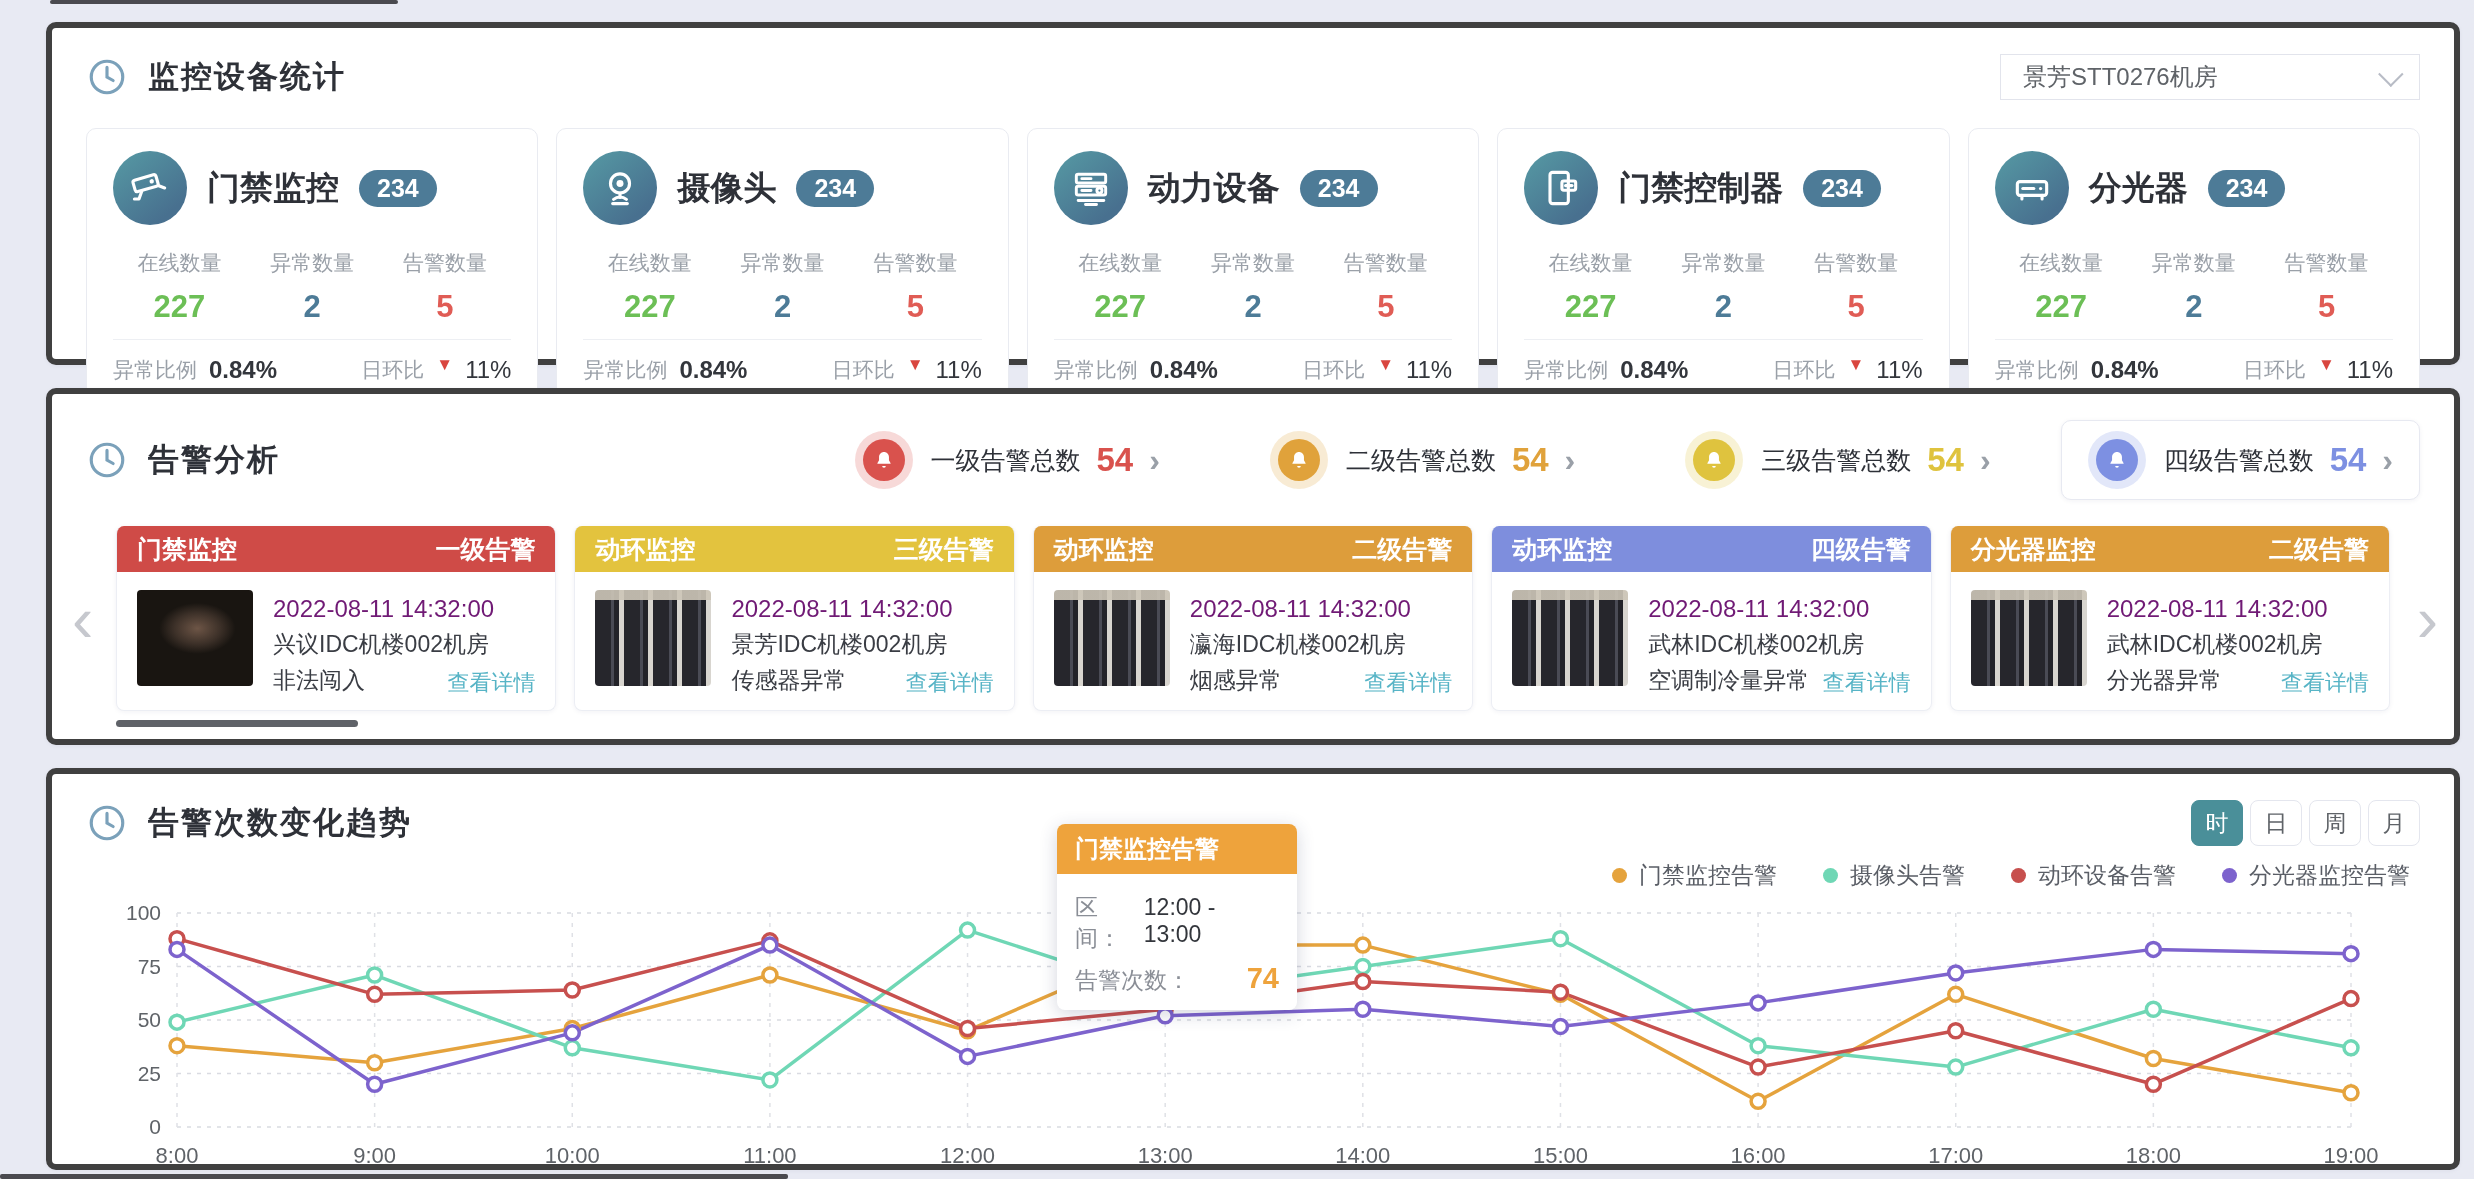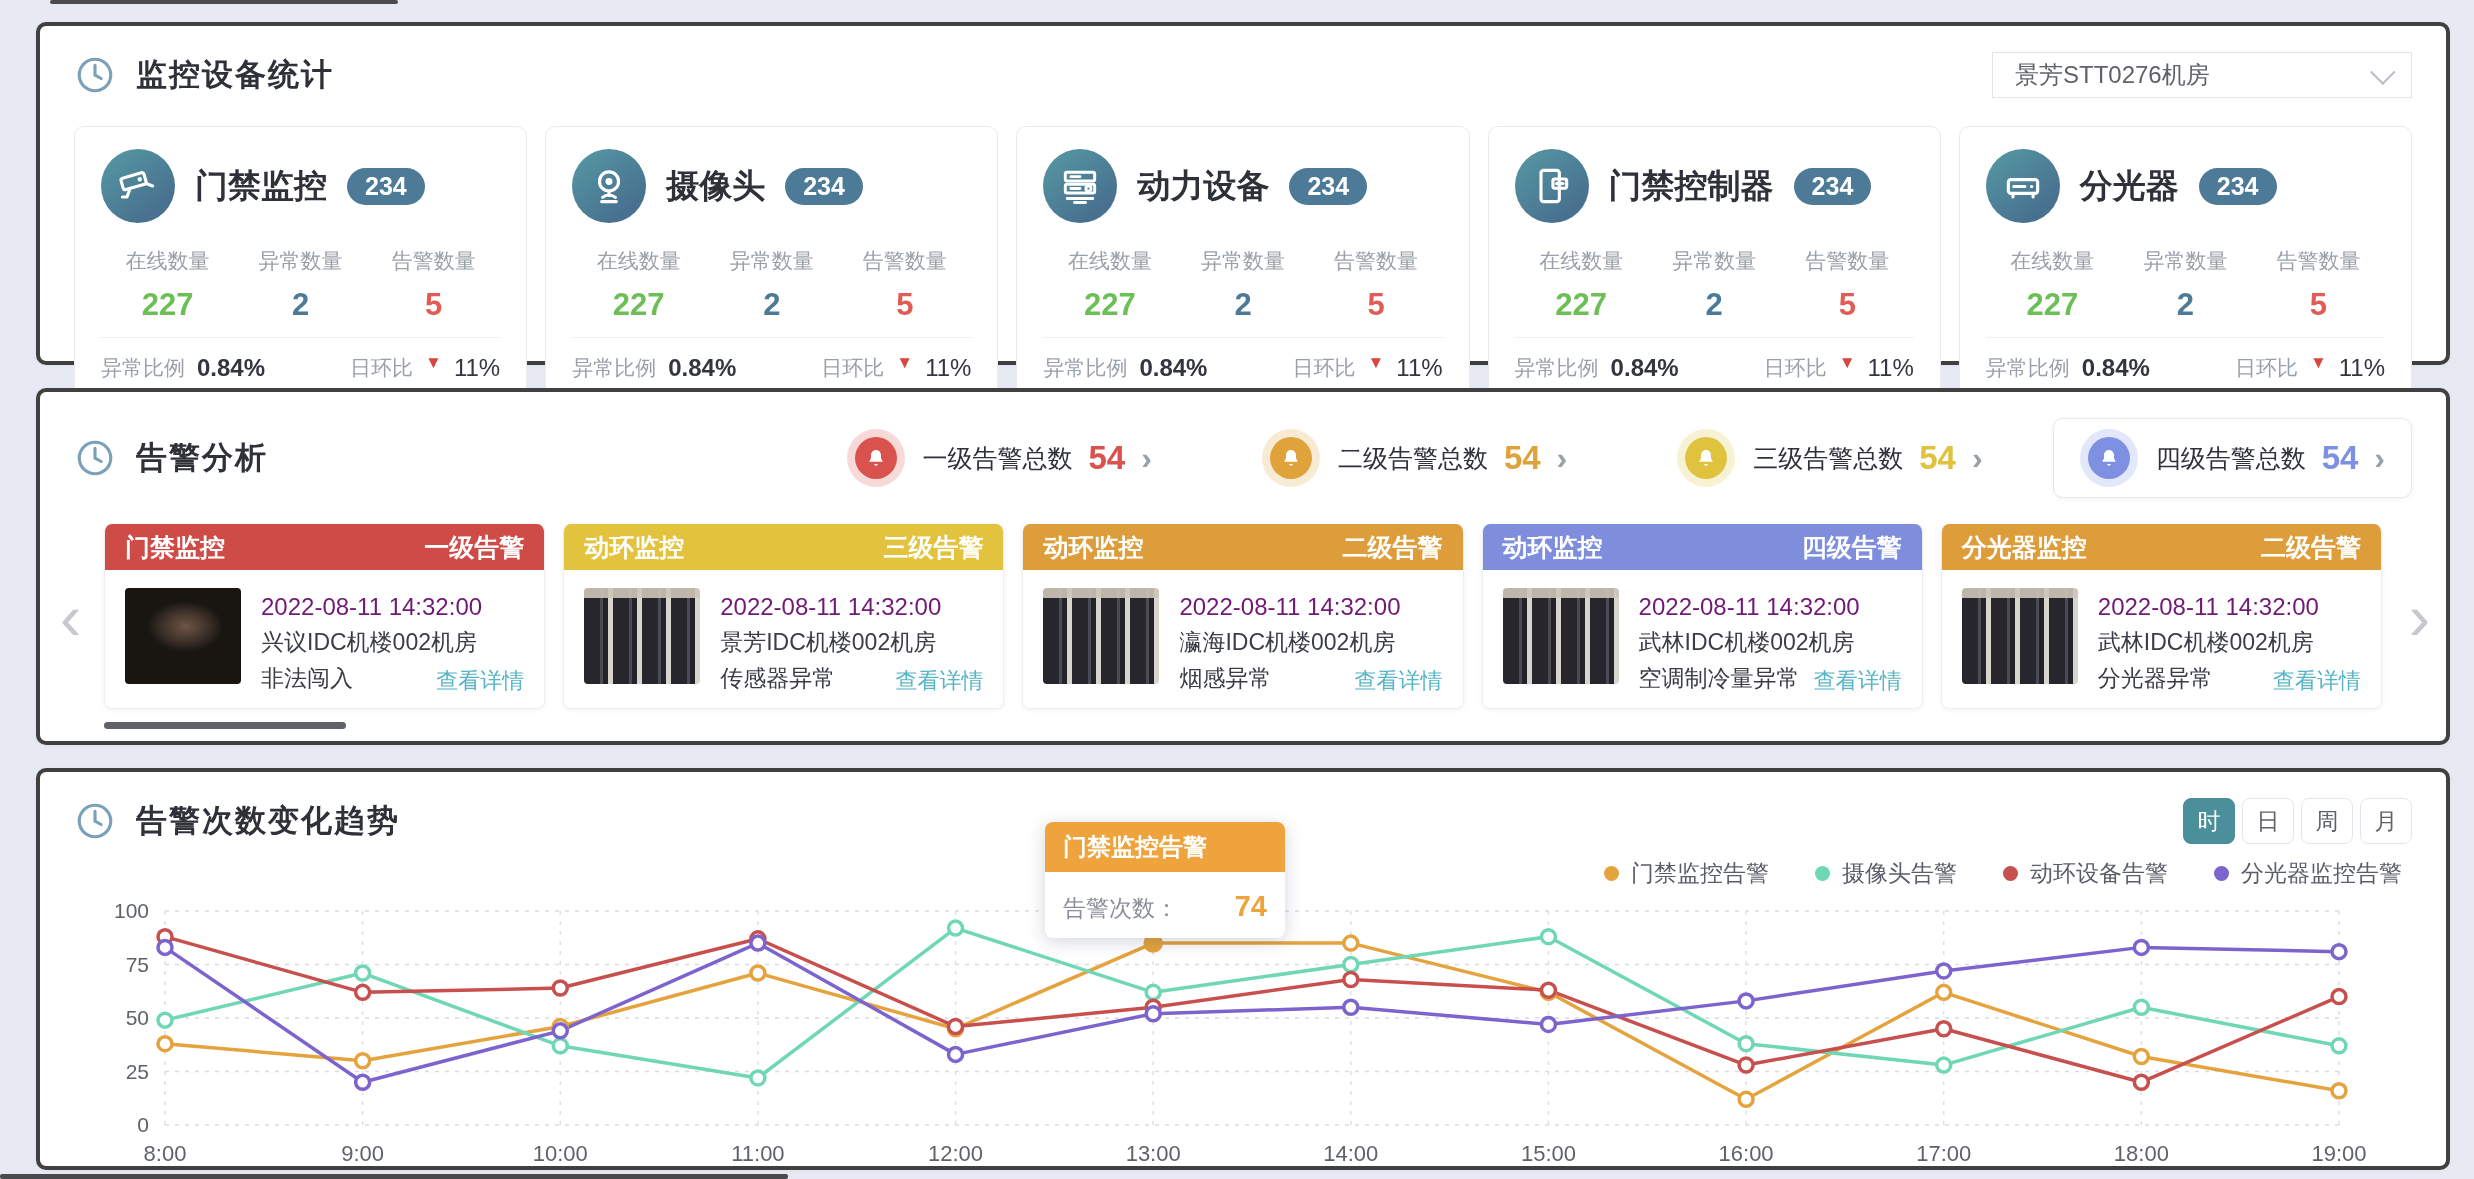--- a/index.html
+++ b/index.html
@@ -14,8 +14,8 @@
   .artifact-bottom{left:0;bottom:0;width:788px;height:5px;}
 
   .panel{
-    position:absolute;left:36px;width:2414px;background:#fff;
-    border:4px solid #404040;border-radius:10px;box-sizing:border-box;
+    position:absolute;left:46px;width:2414px;background:#fff;
+    border:6px solid #404040;border-radius:10px;box-sizing:border-box;
     box-shadow:0 1px 4px rgba(30,40,80,.05);
   }
   #panel-devices{top:22px;height:343px;}

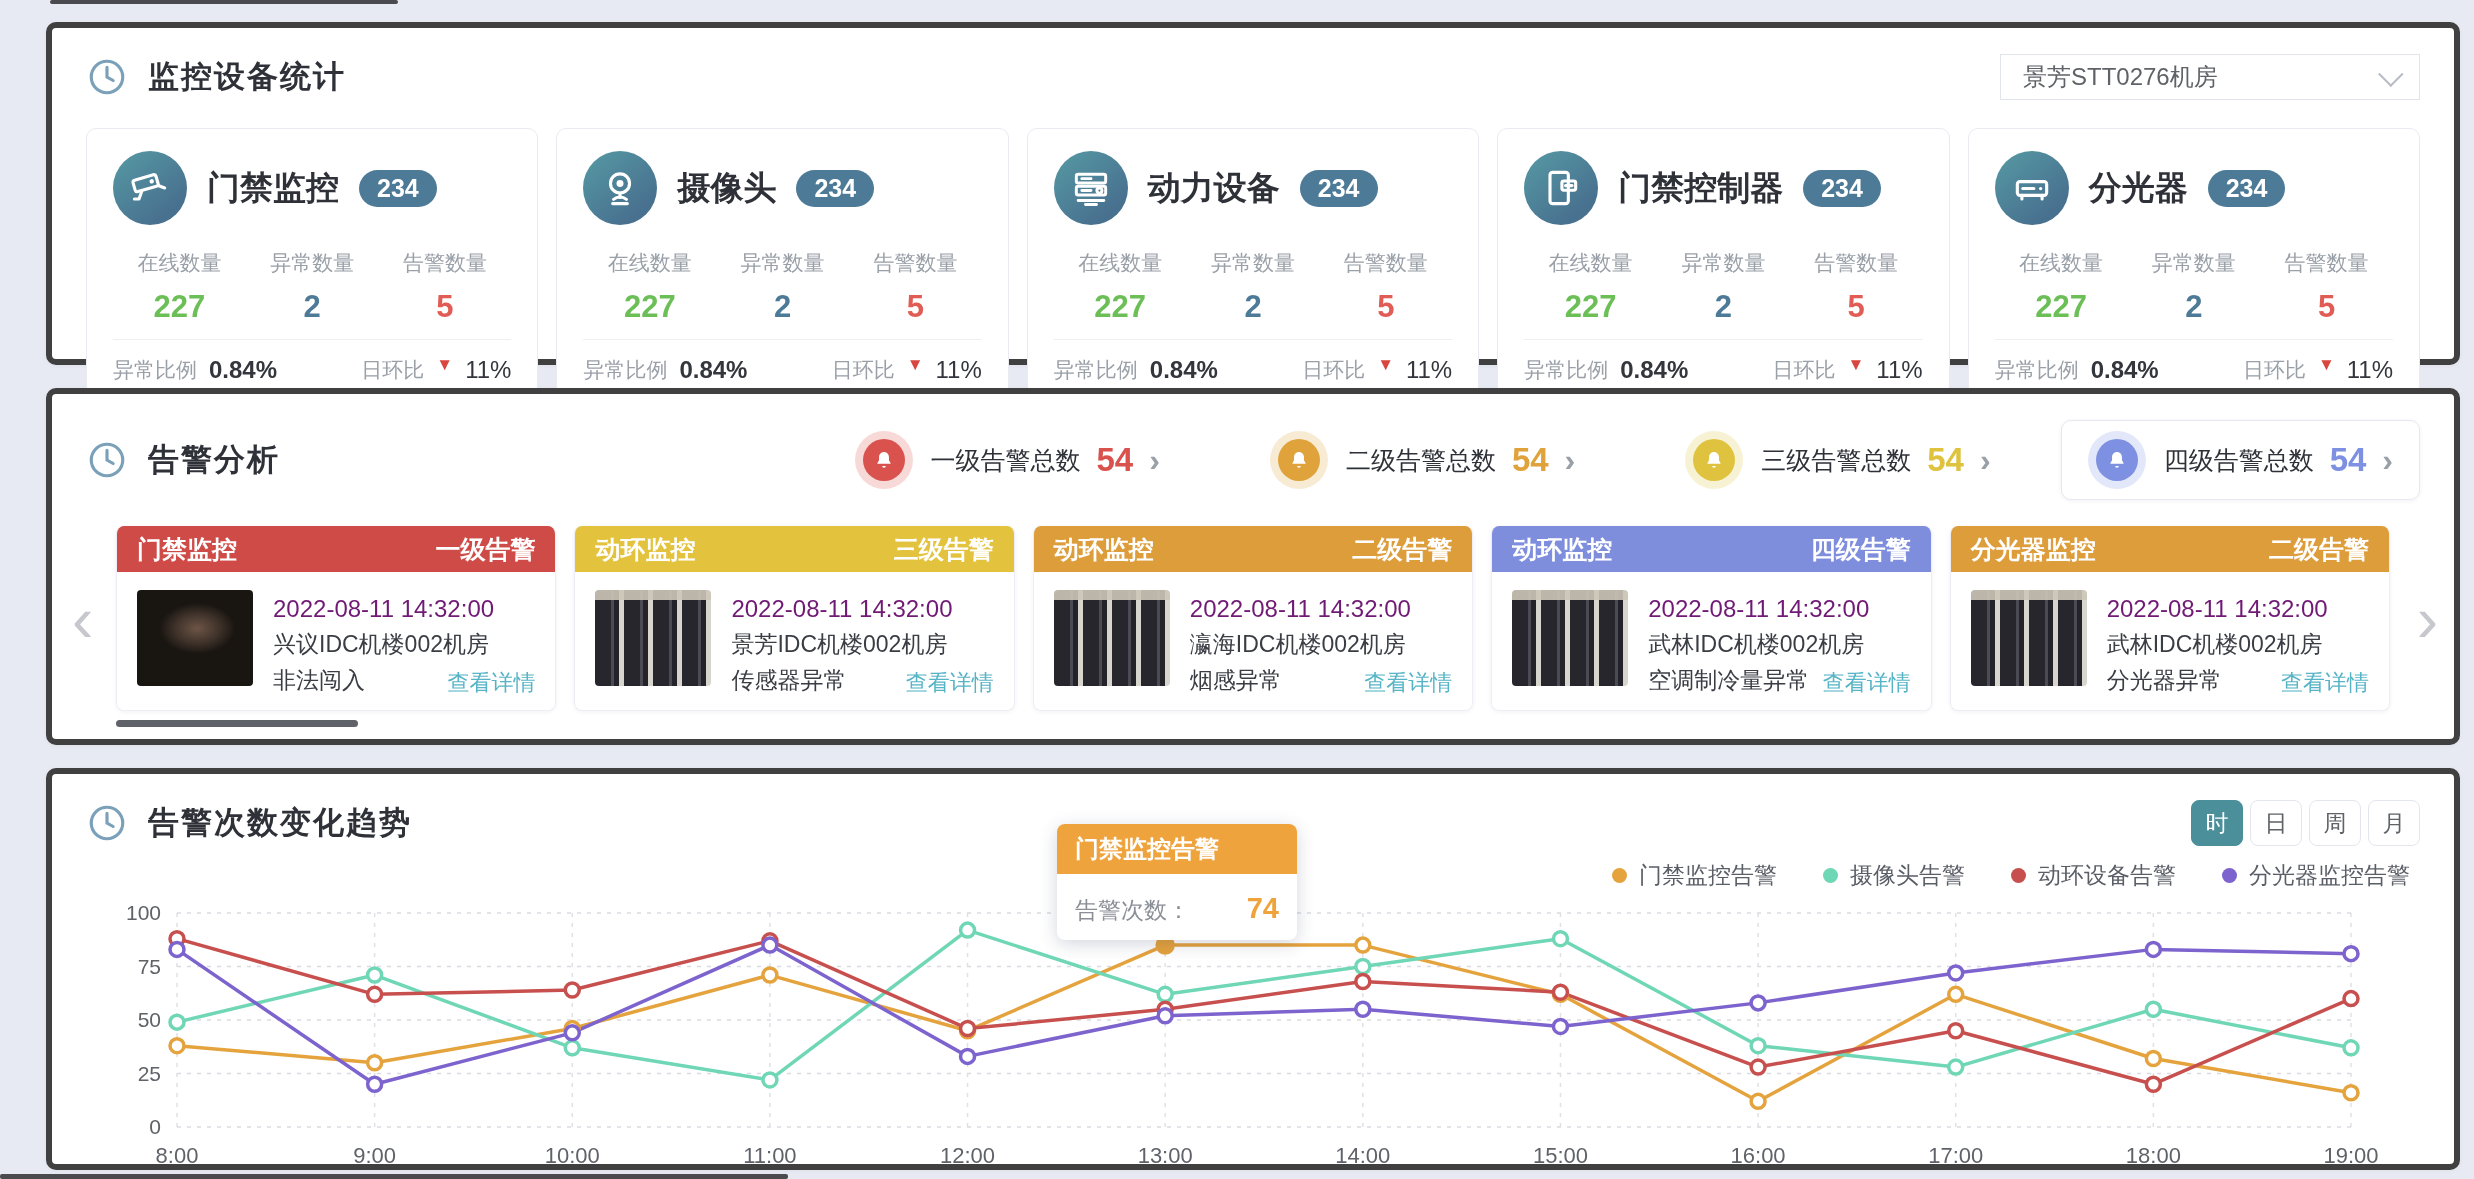--- a/index.html
+++ b/index.html
@@ -607,6 +607,10 @@
     <div class="tt-head">门禁监控告警</div>
     <div class="tt-body">
       <div class="tt-row">
+        <span>区间：</span>
+        <span class="tt-val">12:00 - 13:00</span>
+      </div>
+      <div class="tt-row">
         <span>告警次数：</span>
         <span class="tt-count">74</span>
       </div>

